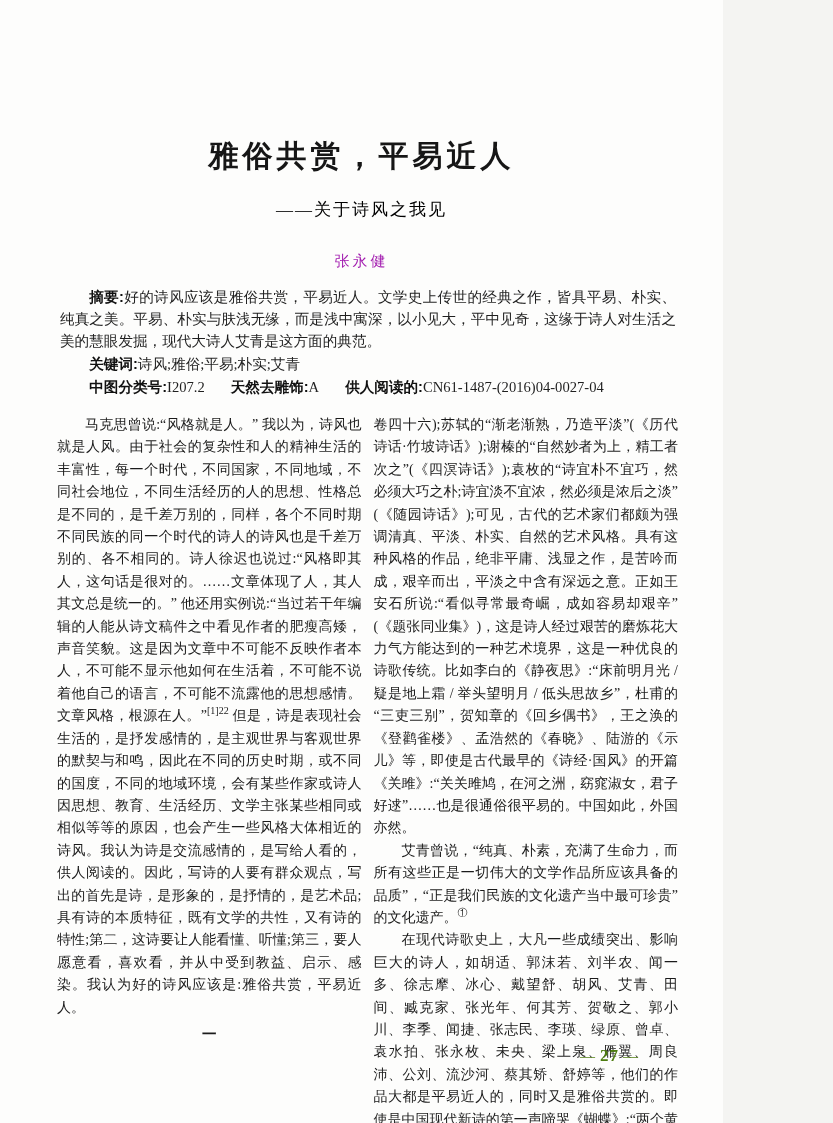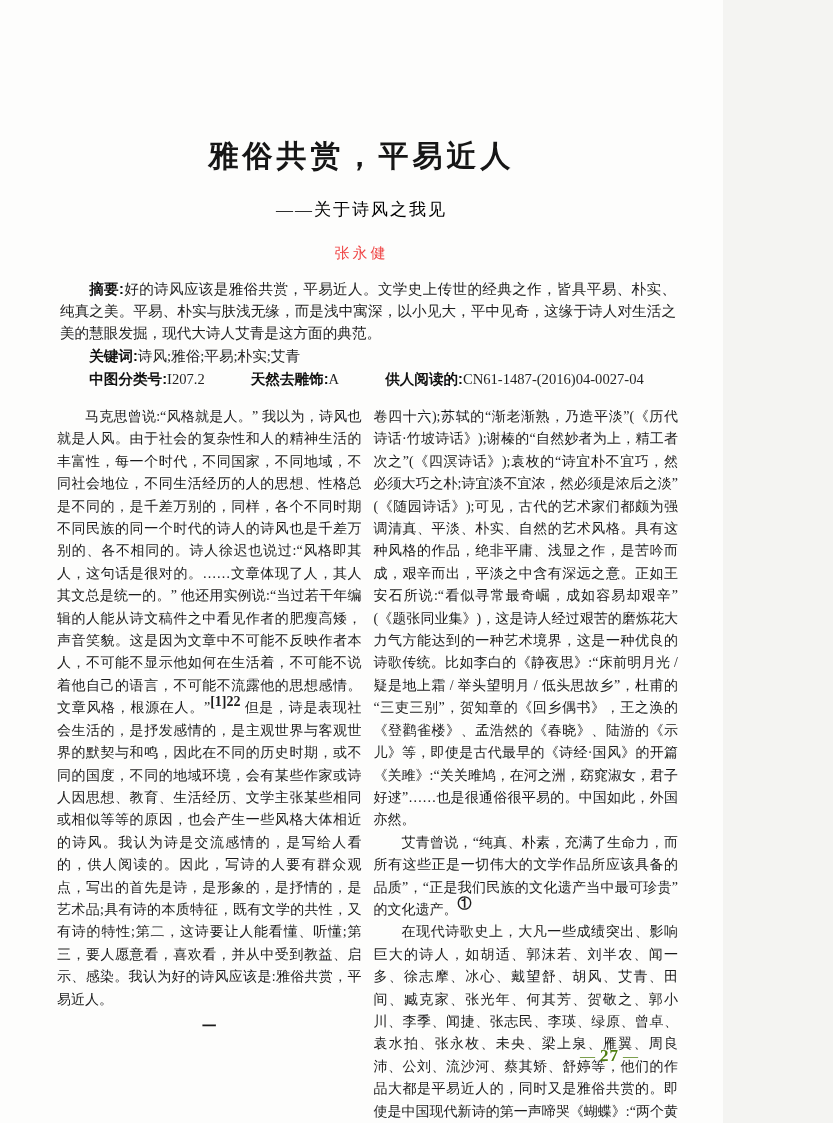--- a/index.html
+++ b/index.html
@@ -34,11 +34,11 @@
     color: #000000;
   }
   .author {
-    margin-top: 23px;
+    margin-top: 31px;
     text-align: center;
     font-size: 15px;
     letter-spacing: 3px;
-    color: #ef4444;
+    color: #a21caf;
   }
   .meta {
     margin: 15px 47px 0 60px;

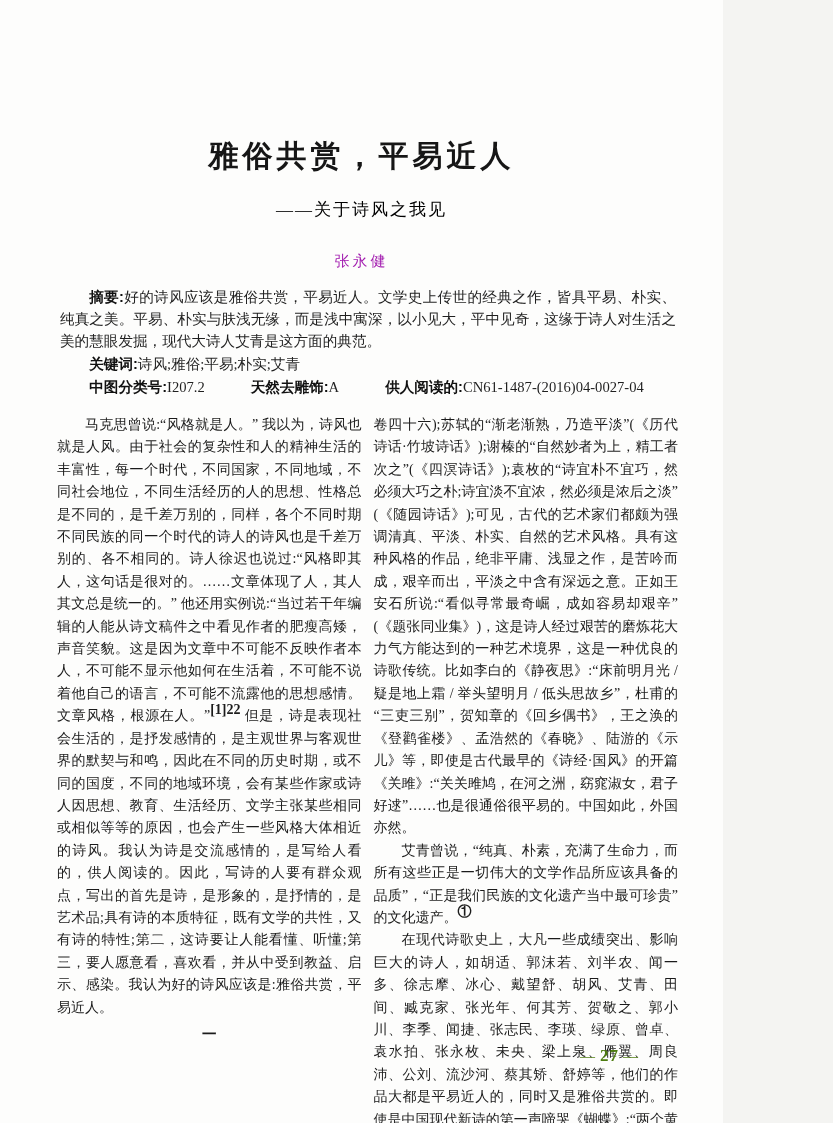--- a/index.html
+++ b/index.html
@@ -57,7 +57,7 @@
     margin: 1px 0 0 0;
     padding-left: 2em;
     display: flex;
-    column-gap: 46px;
+    column-gap: 26px;
     white-space: nowrap;
   }
   .columns {

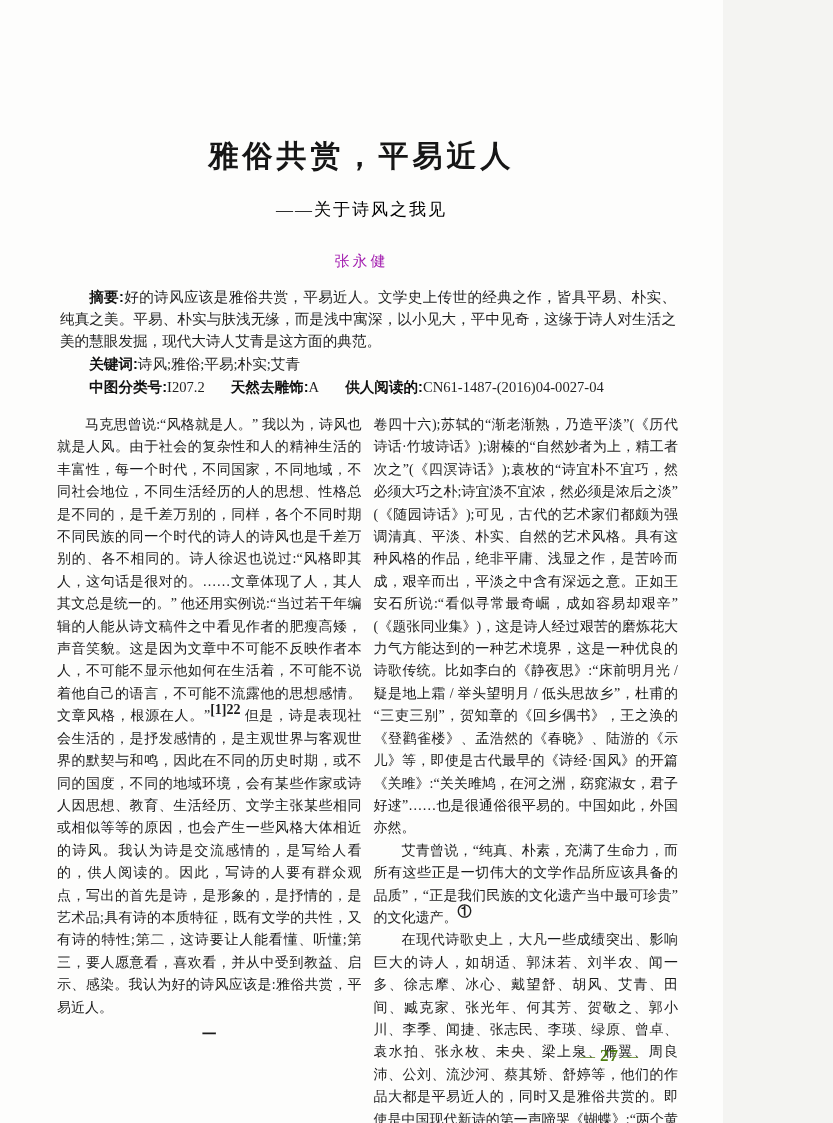--- a/index.html
+++ b/index.html
@@ -82,10 +82,9 @@
     font-size: 14.5px;
   }
   sup.fnref {
-    font-size: 14px;
+    font-size: 10px;
     line-height: 0;
     vertical-align: super;
-    font-weight: bold;
   }
   .pageno {
     position: absolute;

